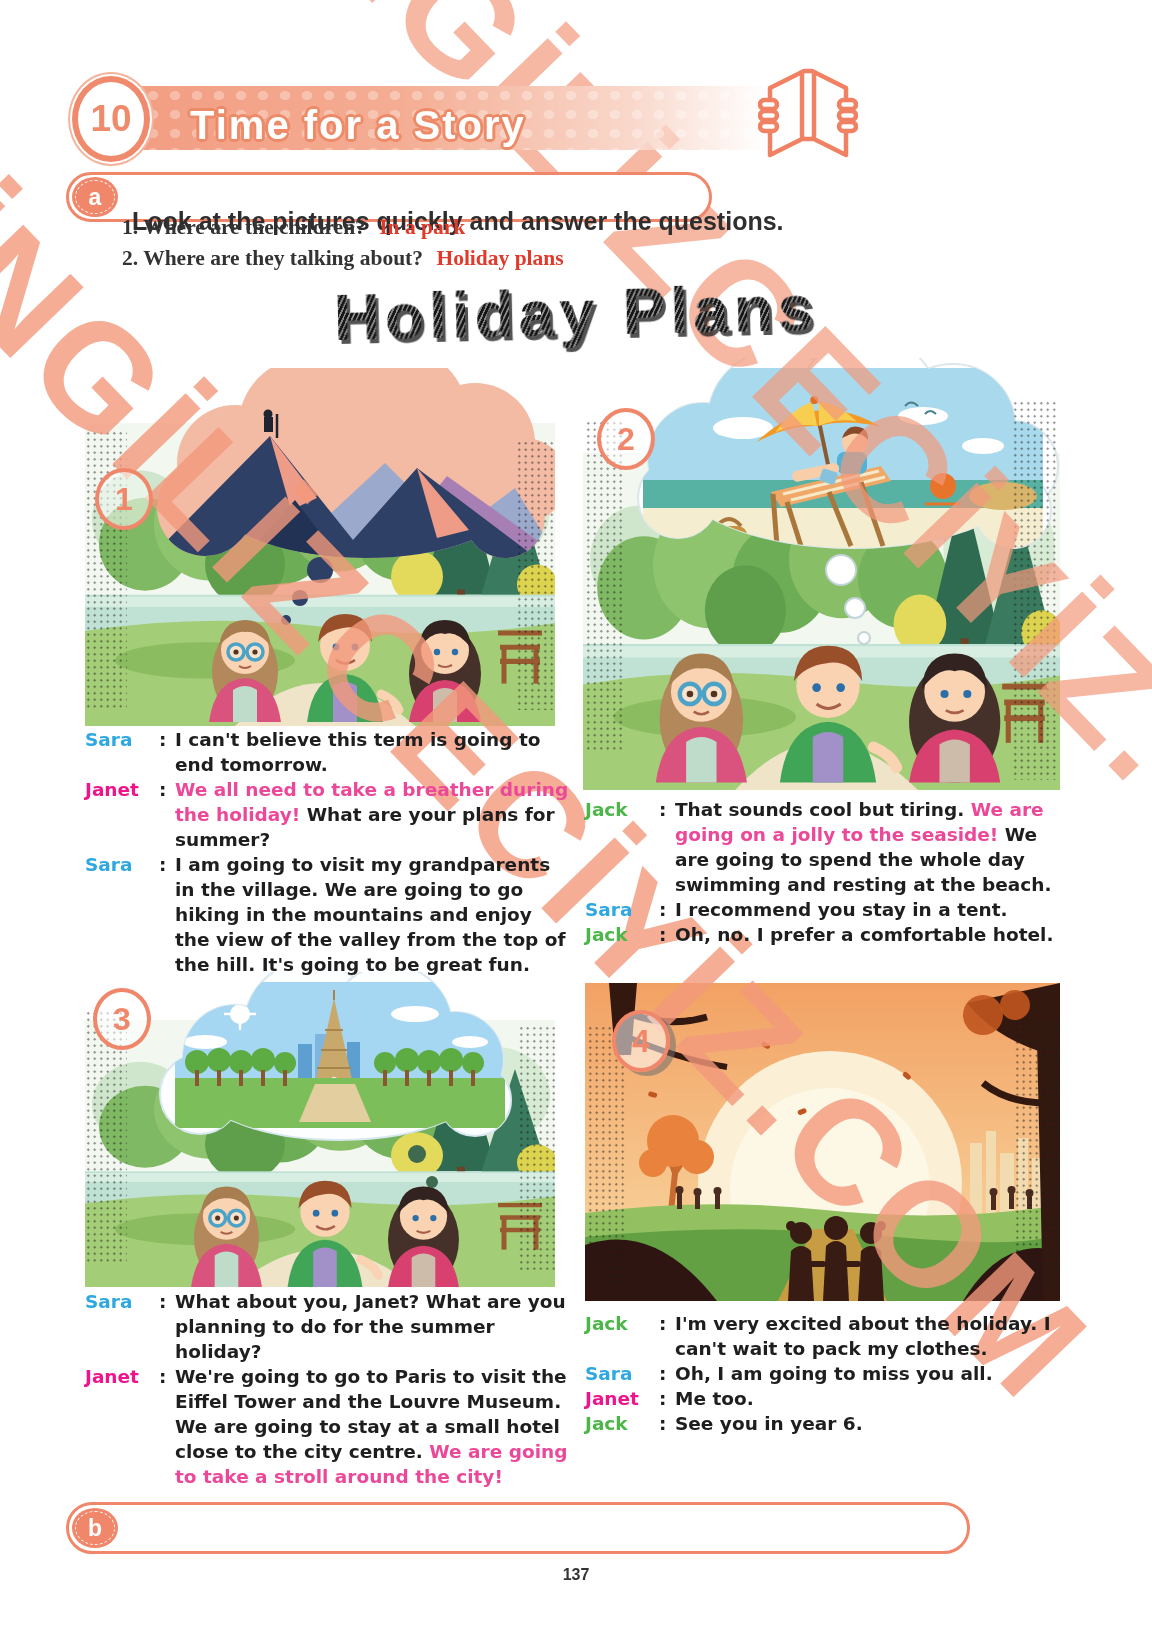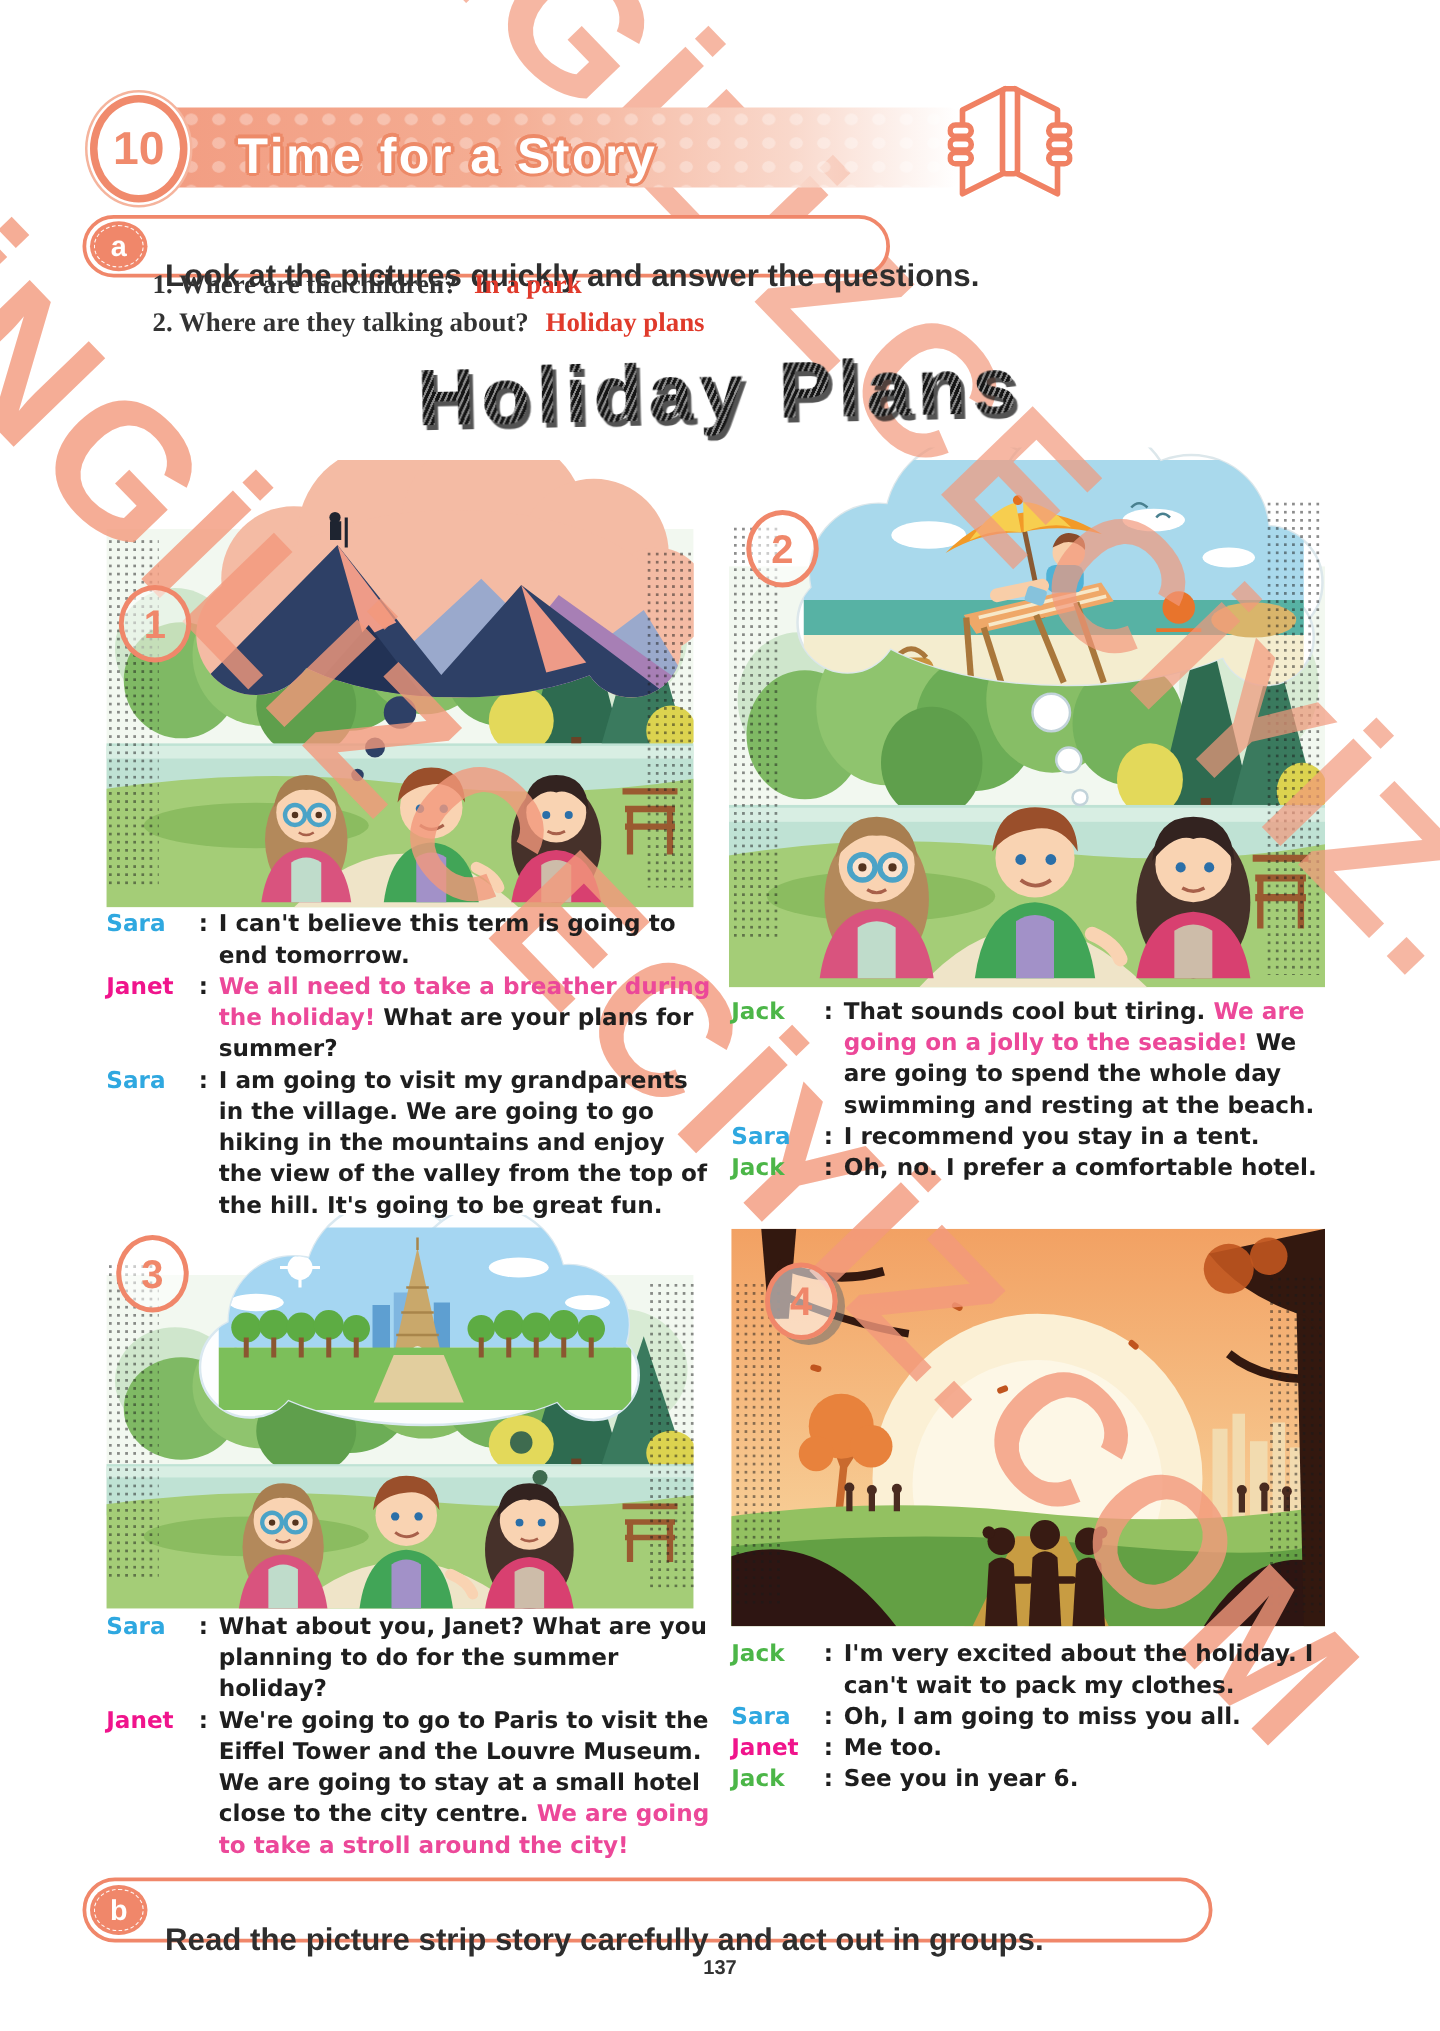--- a/index.html
+++ b/index.html
@@ -523,7 +523,6 @@
 
   <div class="pill" style="left:66px;top:1502px;width:898px;height:46px;">
     <div class="badge">b</div>
-    <div class="pill-text">Read the picture strip story carefully and act out in groups.</div>
   </div>
 
   <div class="page-num">137</div>

